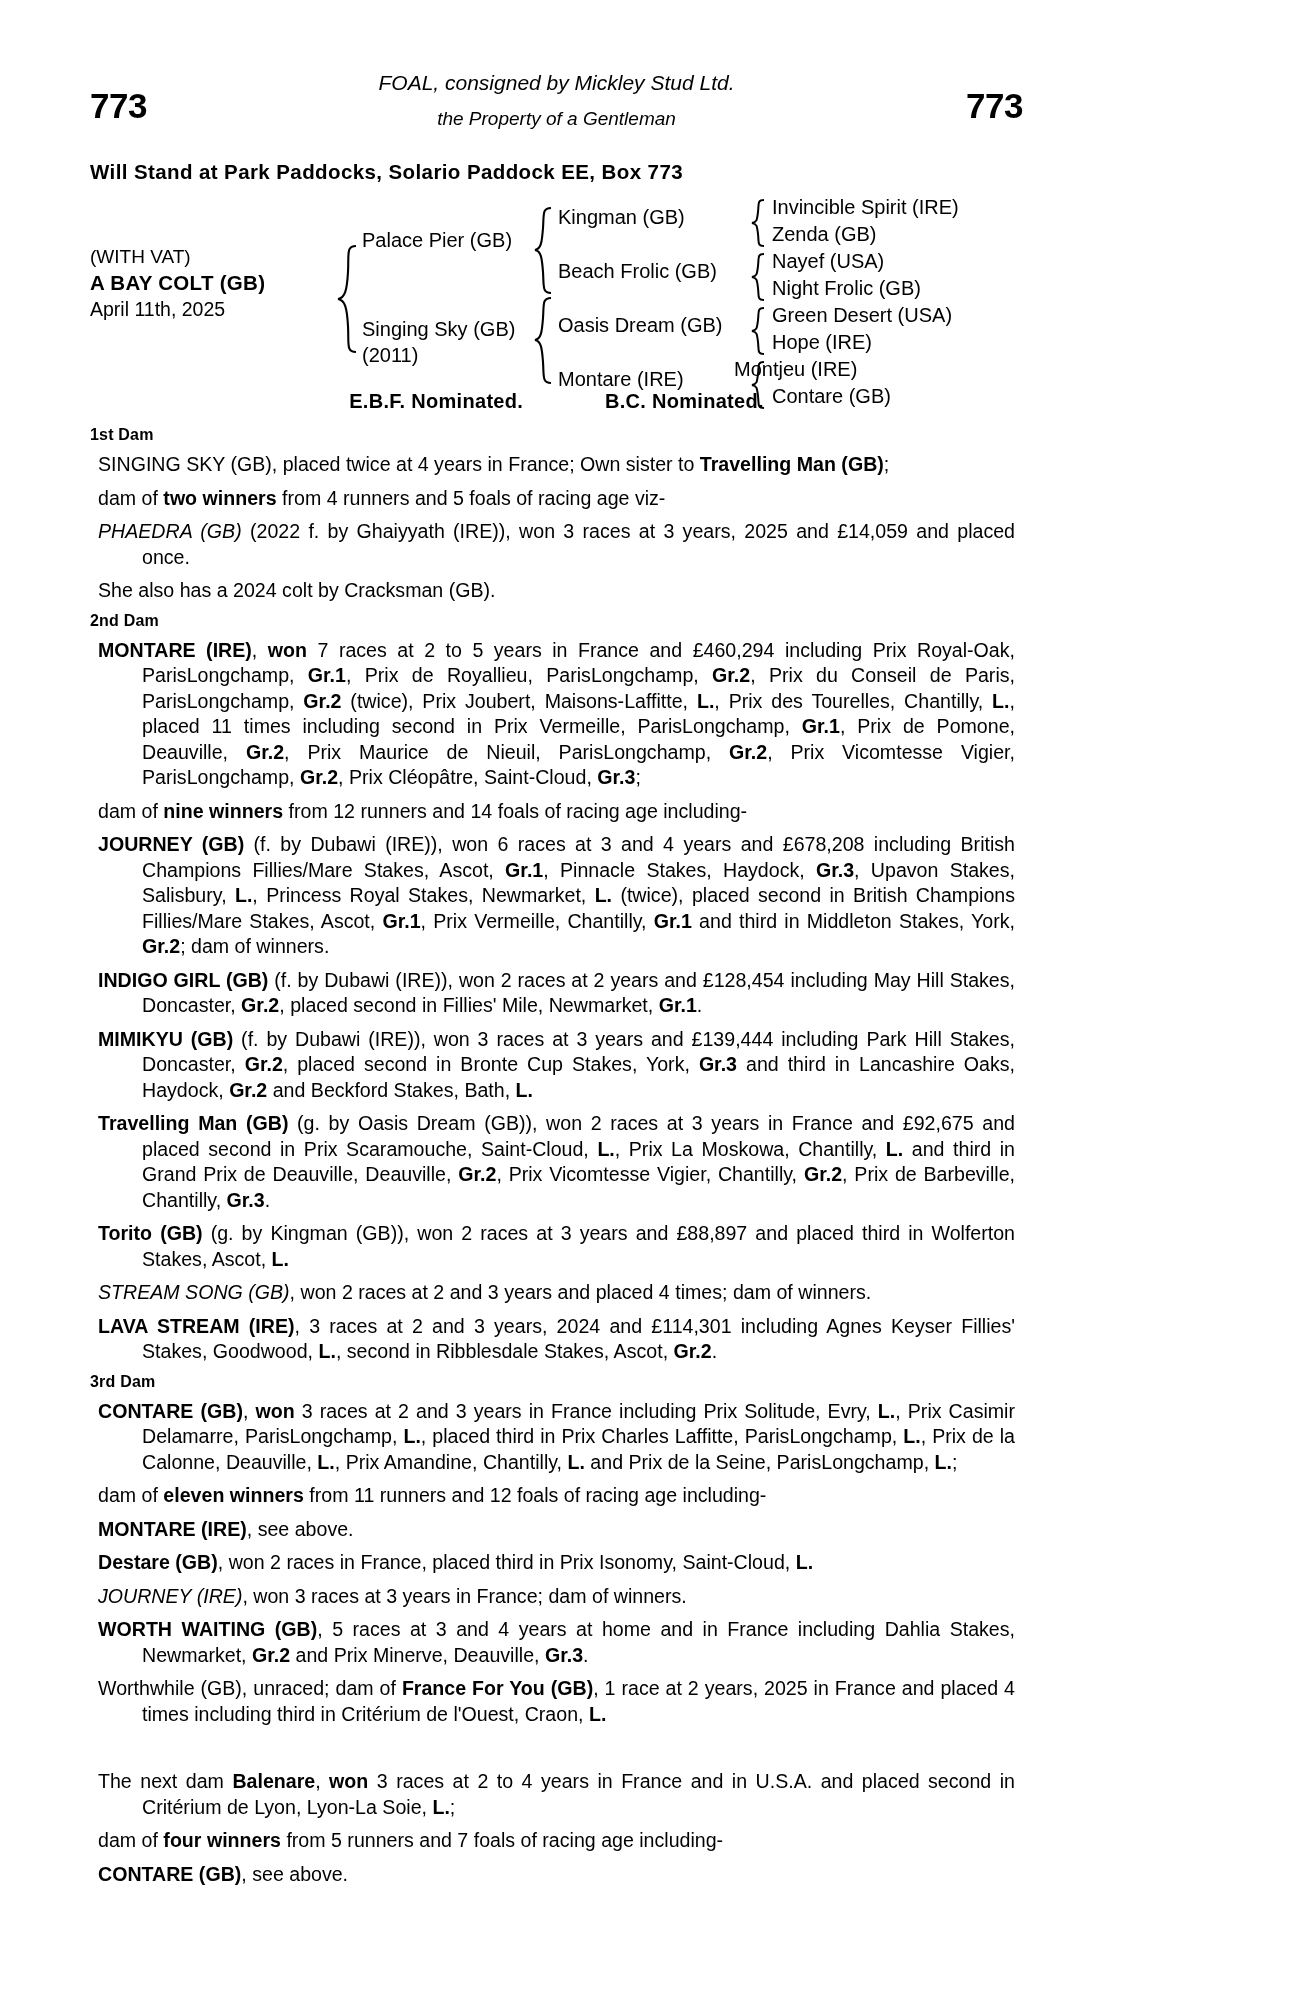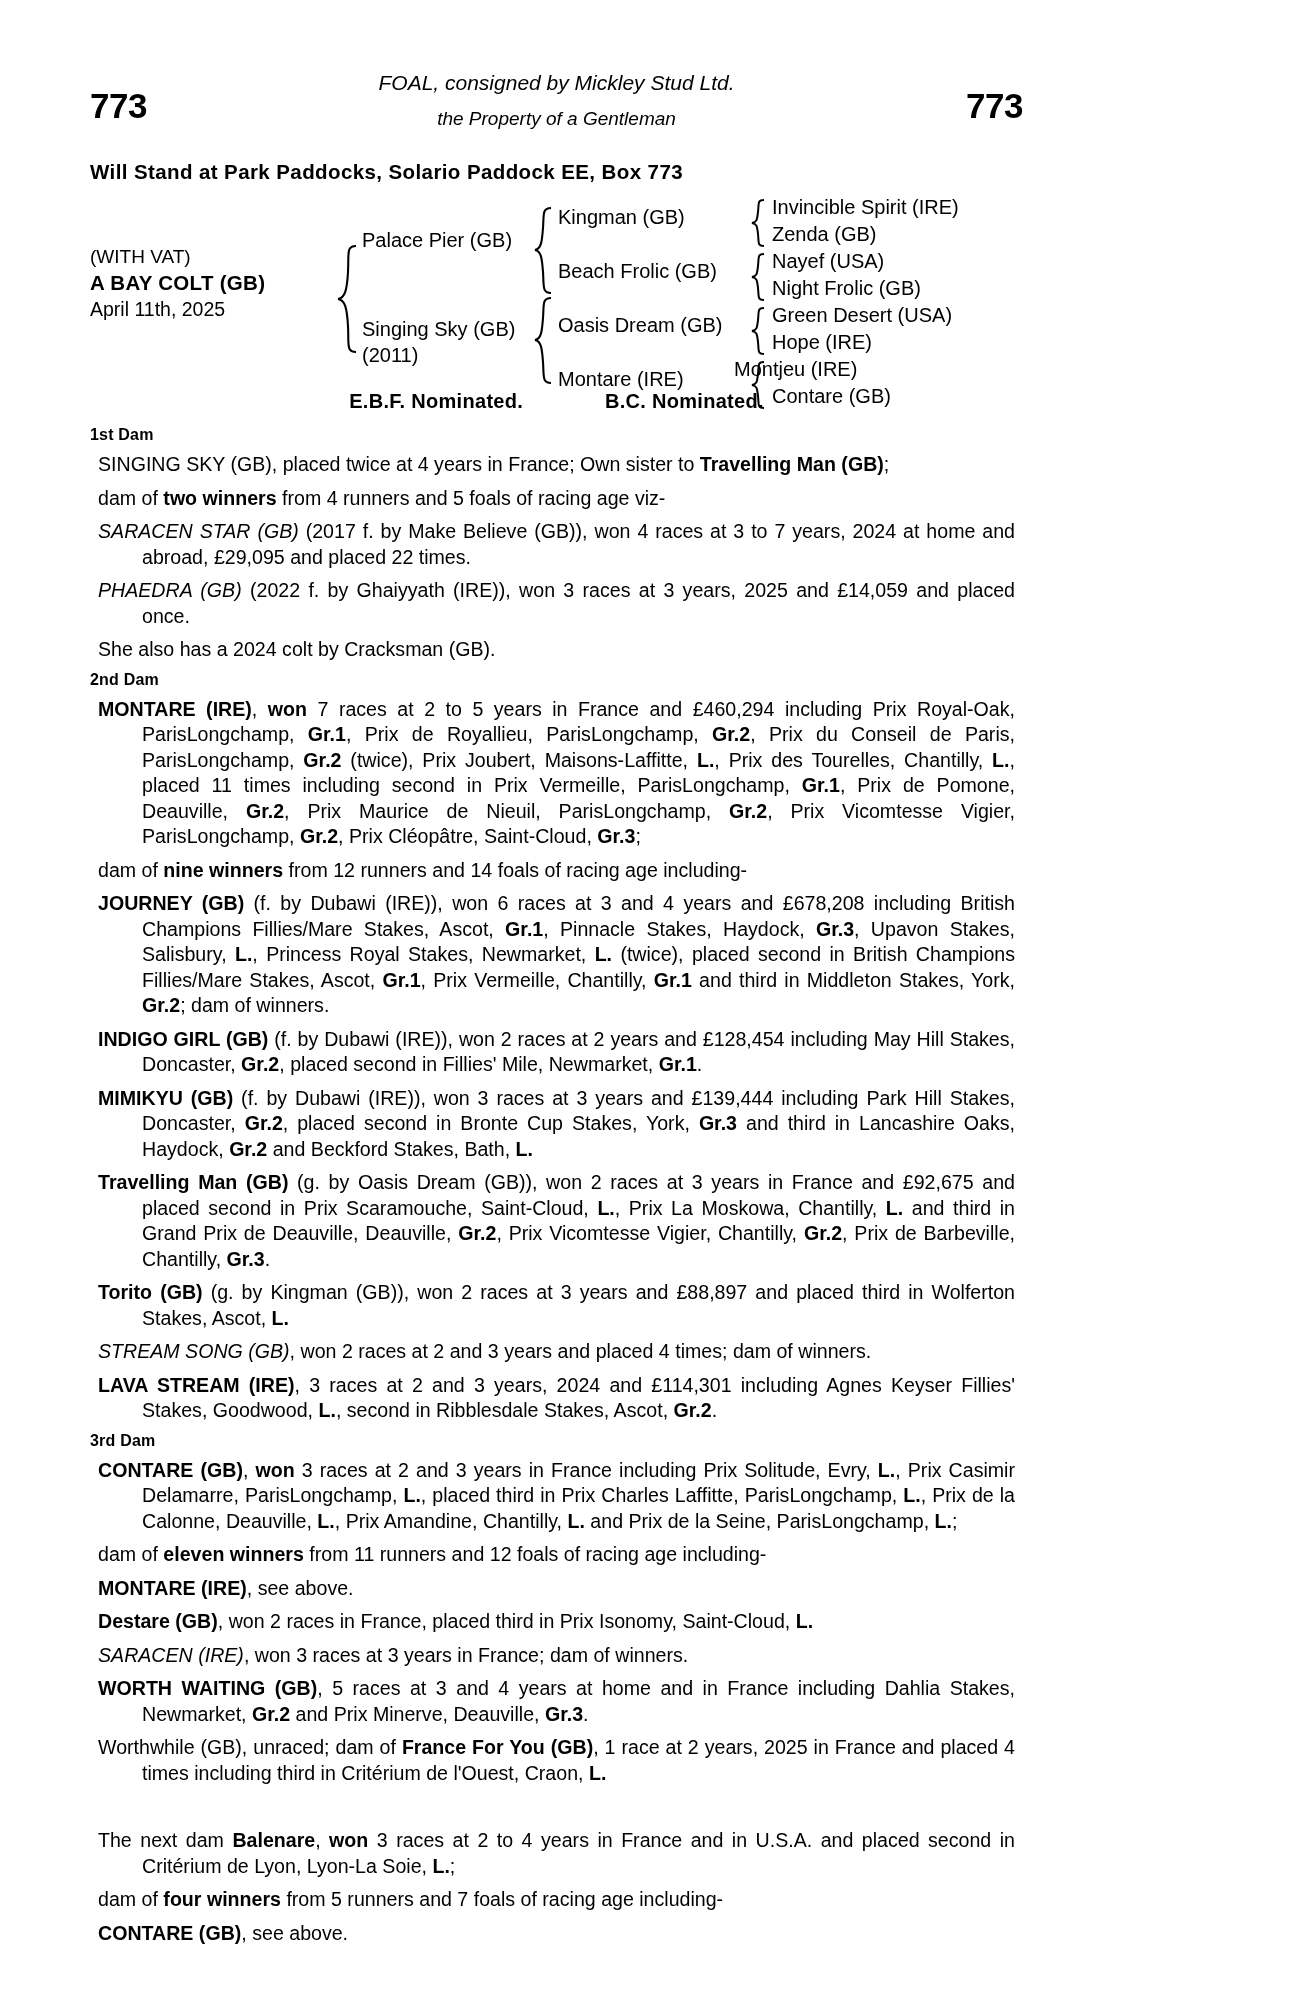--- a/index.html
+++ b/index.html
@@ -222,7 +222,6 @@
     <div class="section-head">1st Dam</div>
     <p class="t noj">SINGING SKY (GB), placed twice at 4 years in France; Own sister to <b>Travelling Man (GB)</b>;</p>
     <p class="t noj">dam of <b>two winners</b> from 4 runners and 5 foals of racing age viz-</p>
-    <p class="t ind1"><i>SARACEN STAR (GB)</i> (2017 f. by Make Believe (GB)), won 4 races at 3 to 7 years, 2024 at home and abroad, £29,095 and placed 22 times.</p>
     <p class="t ind1"><i>PHAEDRA (GB)</i> (2022 f. by Ghaiyyath (IRE)), won 3 races at 3 years, 2025 and £14,059 and placed once.</p>
     <p class="t noj">She also has a 2024 colt by Cracksman (GB).</p>
 

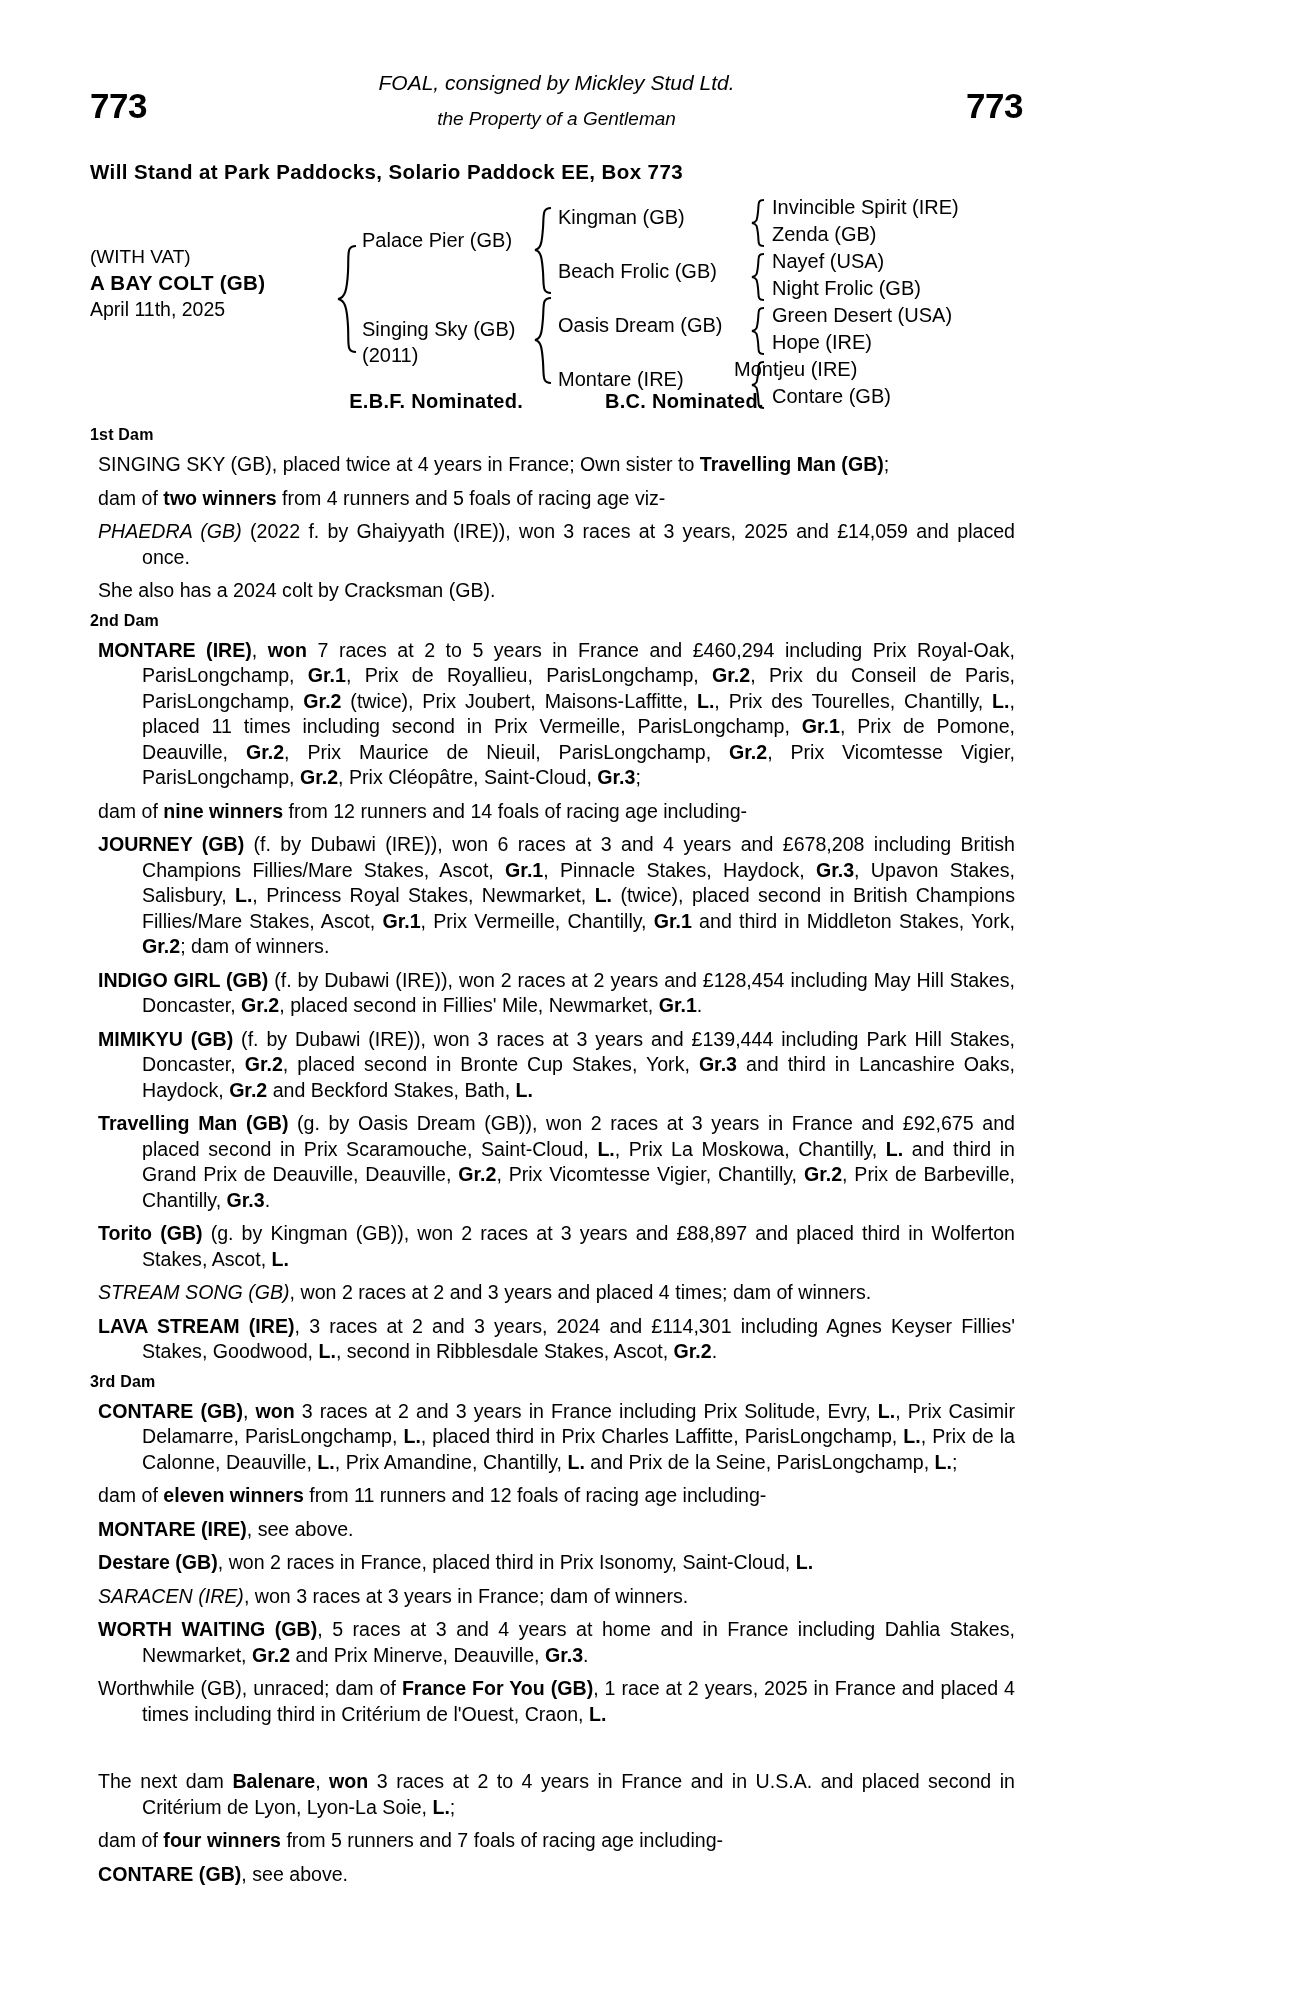--- a/index.html
+++ b/index.html
@@ -241,7 +241,7 @@
     <p class="t noj">dam of <b>eleven winners</b> from 11 runners and 12 foals of racing age including-</p>
     <p class="t ind1"><b>MONTARE (IRE)</b>, see above.</p>
     <p class="t ind1"><b>Destare (GB)</b>, won 2 races in France, placed third in Prix Isonomy, Saint-Cloud, <b>L.</b></p>
-    <p class="t ind1"><i>SARACEN (IRE)</i>, won 3 races at 3 years in France; dam of winners.</p>
+    <p class="t ind1"><i>JOURNEY (IRE)</i>, won 3 races at 3 years in France; dam of winners.</p>
     <p class="t ind2"><b>WORTH WAITING (GB)</b>, 5 races at 3 and 4 years at home and in France including Dahlia Stakes, Newmarket, <b>Gr.2</b> and Prix Minerve, Deauville, <b>Gr.3</b>.</p>
     <p class="t ind2">Worthwhile (GB), unraced; dam of <b>France For You (GB)</b>, 1 race at 2 years, 2025 in France and placed 4 times including third in Critérium de l'Ouest, Craon, <b>L.</b></p>
 

